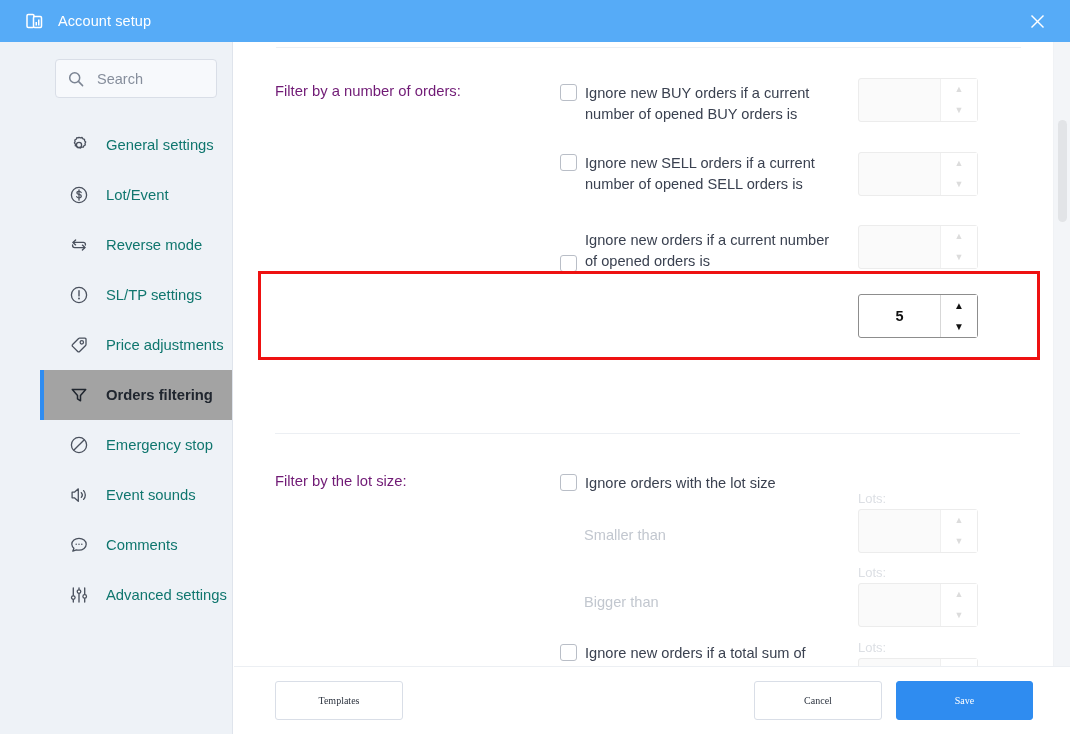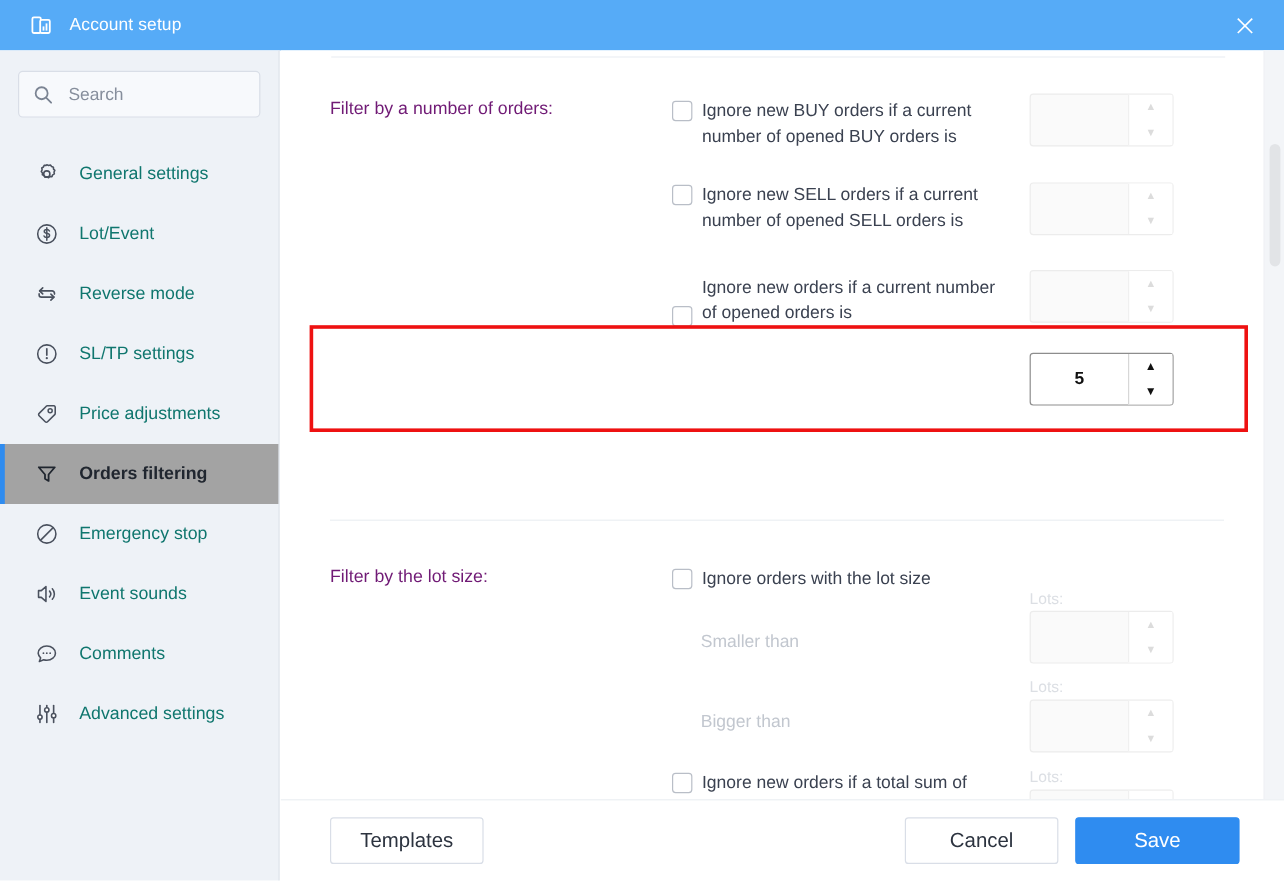--- a/index.html
+++ b/index.html
@@ -57,6 +57,7 @@
     width: 233px; height: 692px;
     background: #eef2f7;
     border-right: 1px solid #dfe4ec;
+    padding-left: 40px;
   }
   .search-box {
     margin: 17px 15px 0 15px;

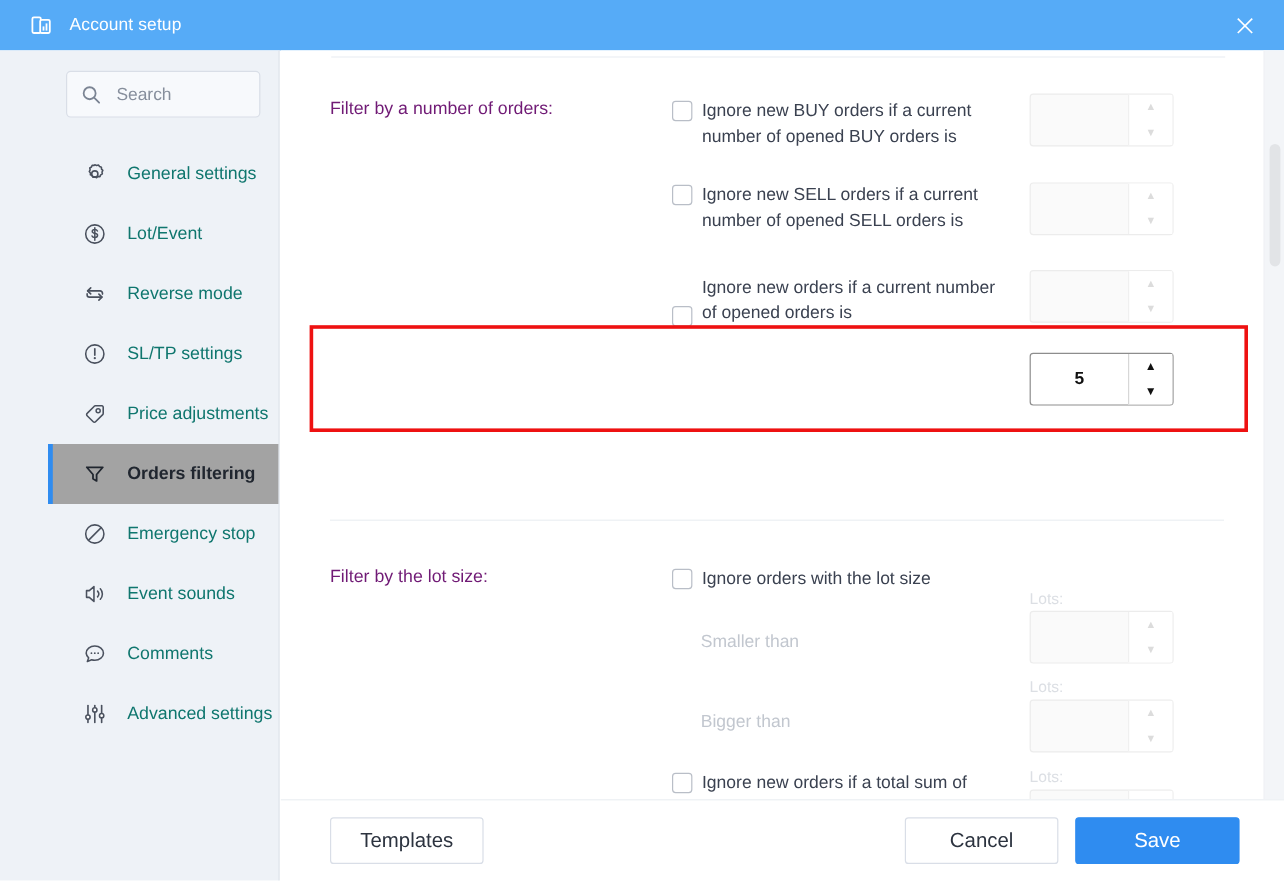--- a/index.html
+++ b/index.html
@@ -286,9 +286,9 @@
     display: flex;
     align-items: center;
     justify-content: center;
-    font-size: 17px;
+    font-size: 10px;
     cursor: pointer;
-    font-family: Liberation Sans, sans-serif;
+    font-family: Liberation Serif, serif;
     text-align: center;
   }
   .btn-templates {

